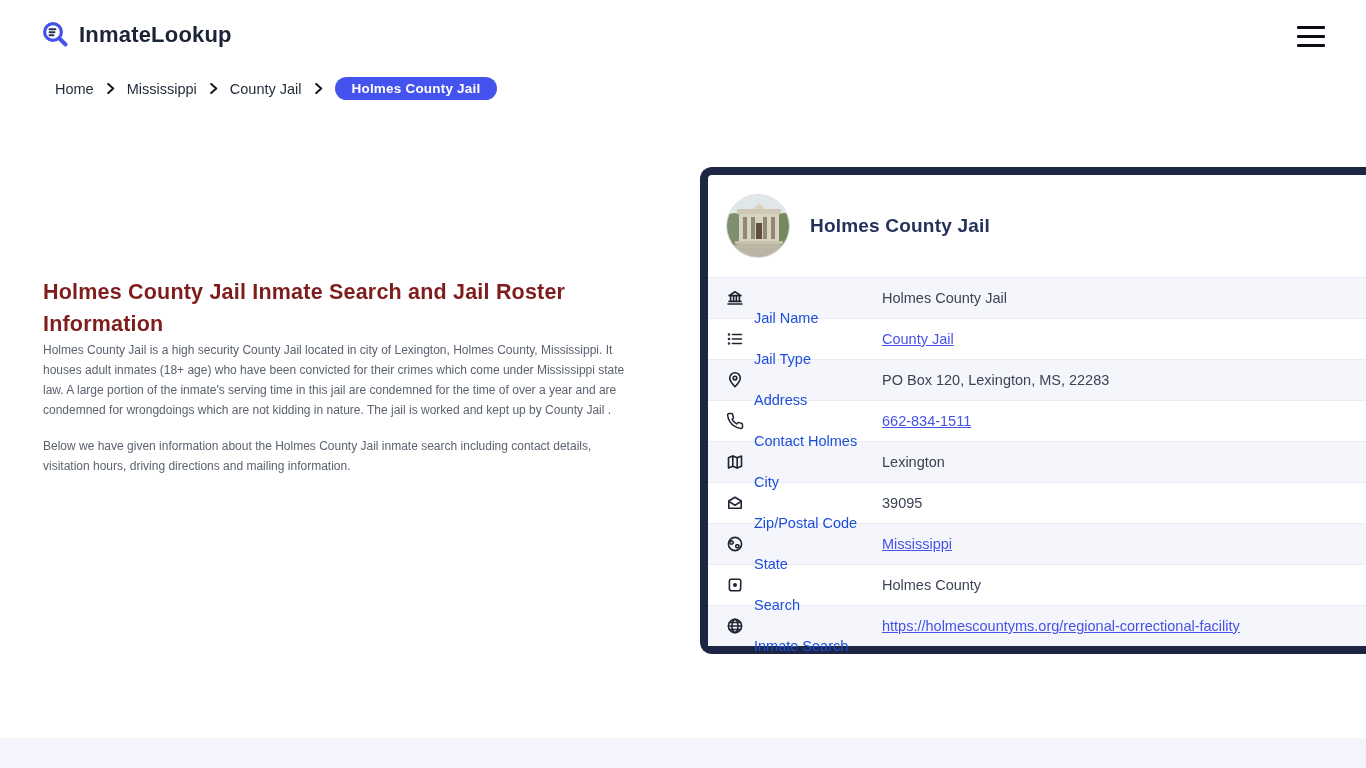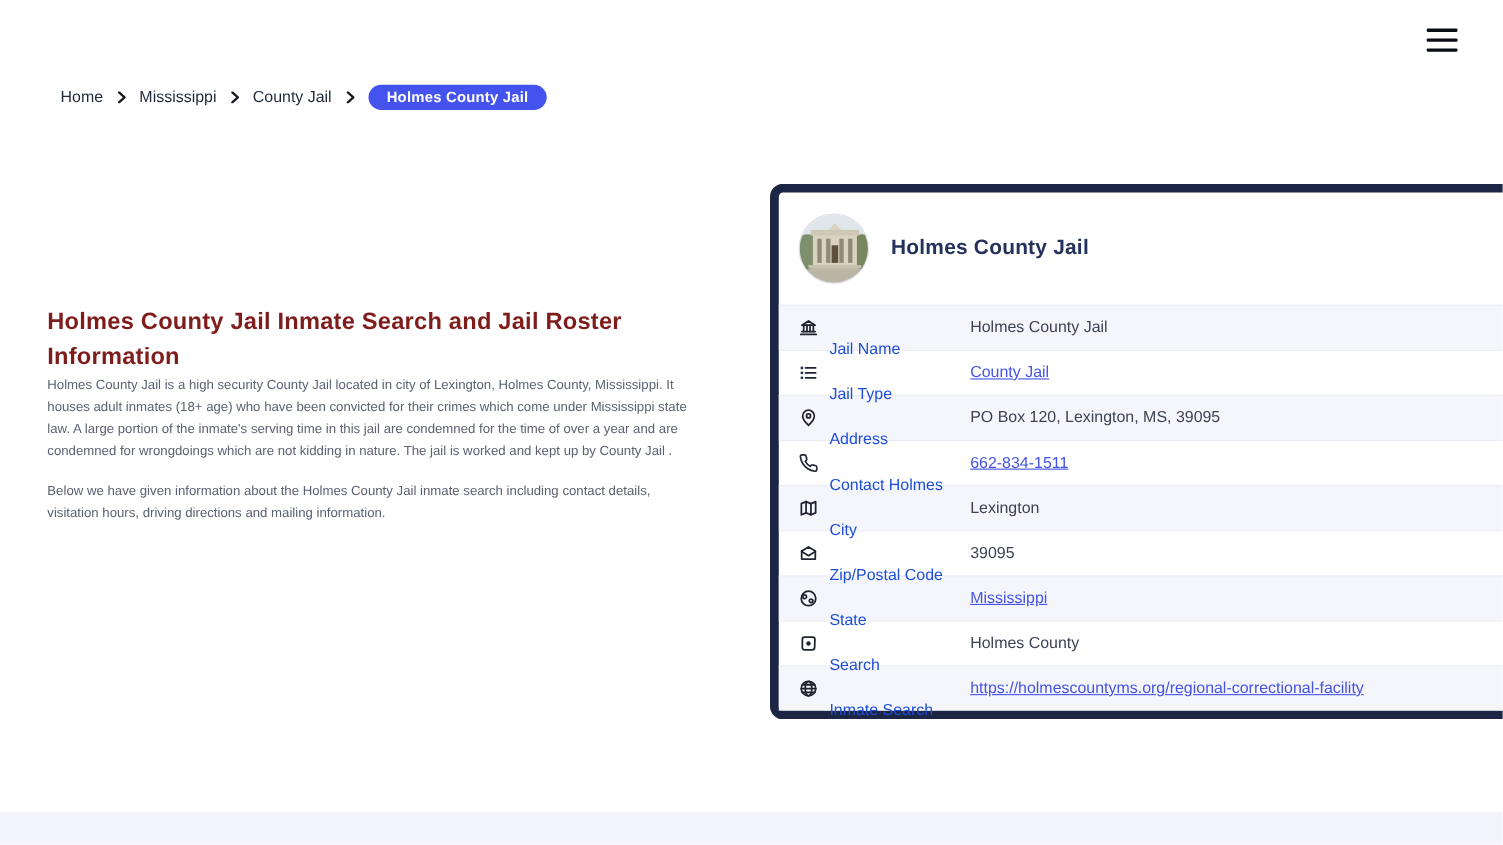--- a/index.html
+++ b/index.html
@@ -99,6 +99,18 @@
 
 <div class="topbar">
 
+  <div class="logo">
+    <span style="display:flex;">
+      <svg width="30" height="30" viewBox="0 0 30 30">
+        <circle cx="13" cy="12" r="8.4" fill="none" stroke="#4453ee" stroke-width="3.2"></circle>
+        <line x1="19.5" y1="18.5" x2="25.5" y2="24.5" stroke="#4453ee" stroke-width="4" stroke-linecap="round"></line>
+        <line x1="9.5" y1="9.2" x2="15.5" y2="9.2" stroke="#273052" stroke-width="1.9" stroke-linecap="round"></line>
+        <line x1="9.5" y1="12.2" x2="14.5" y2="12.2" stroke="#273052" stroke-width="1.9" stroke-linecap="round"></line>
+        <line x1="9.5" y1="15.2" x2="13.5" y2="15.2" stroke="#273052" stroke-width="1.9" stroke-linecap="round"></line>
+      </svg>
+    </span>
+    <span class="logo-text">InmateLookup</span>
+  </div>
 
 
   <div class="menu-btn">

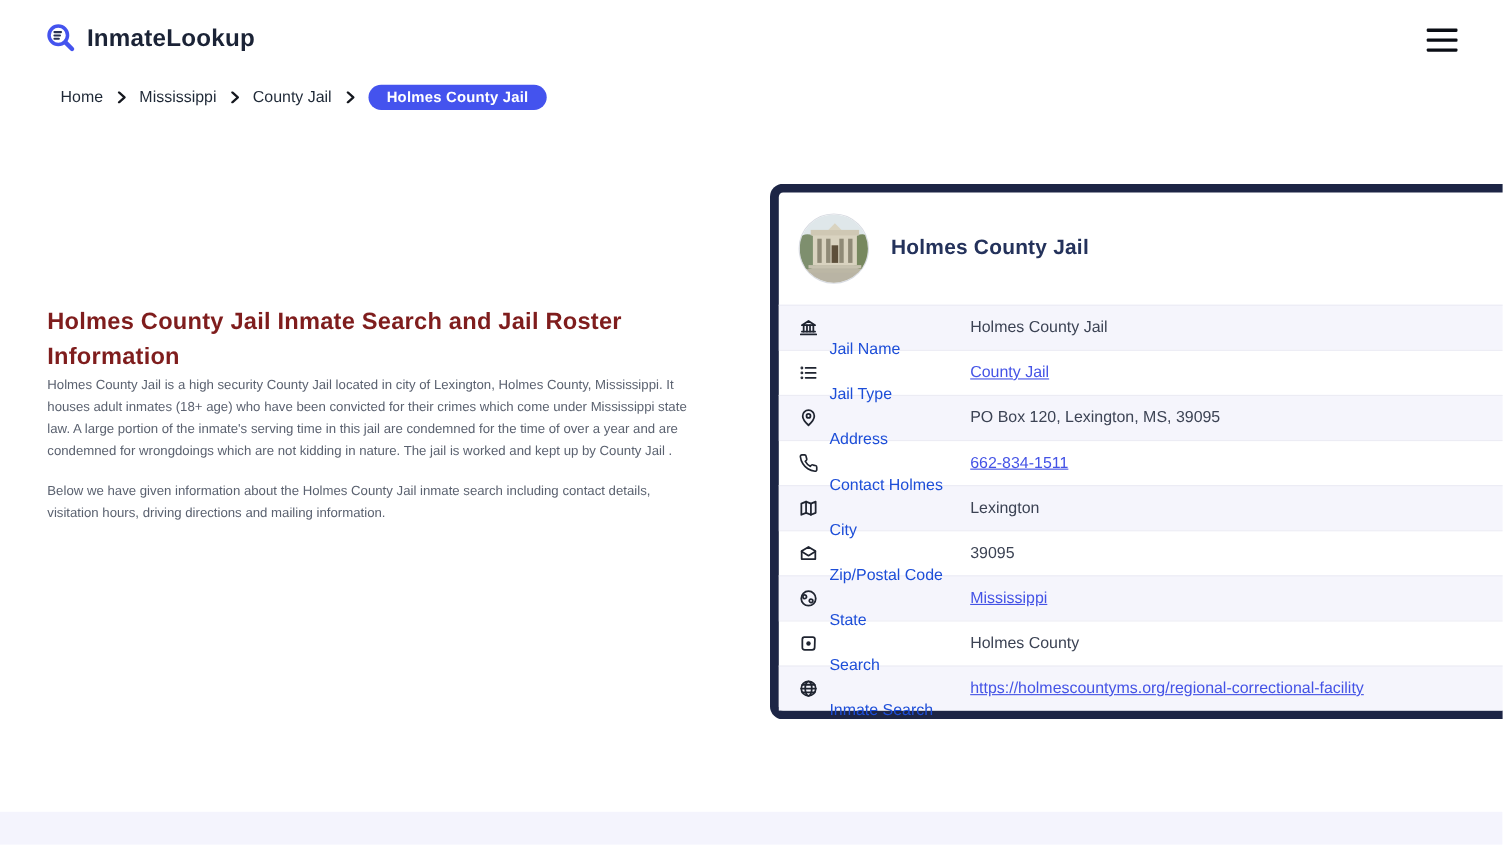--- a/index.html
+++ b/index.html
@@ -206,7 +206,7 @@
         </svg>
       </span>
       <span class="rlabel">Address</span>
-      <span class="rvalue">PO Box 120, Lexington, MS, 39095</span>
+      <span class="rvalue">PO Box 120, Lexington, MS, 22283</span>
     </div>
 
     <div class="row">

